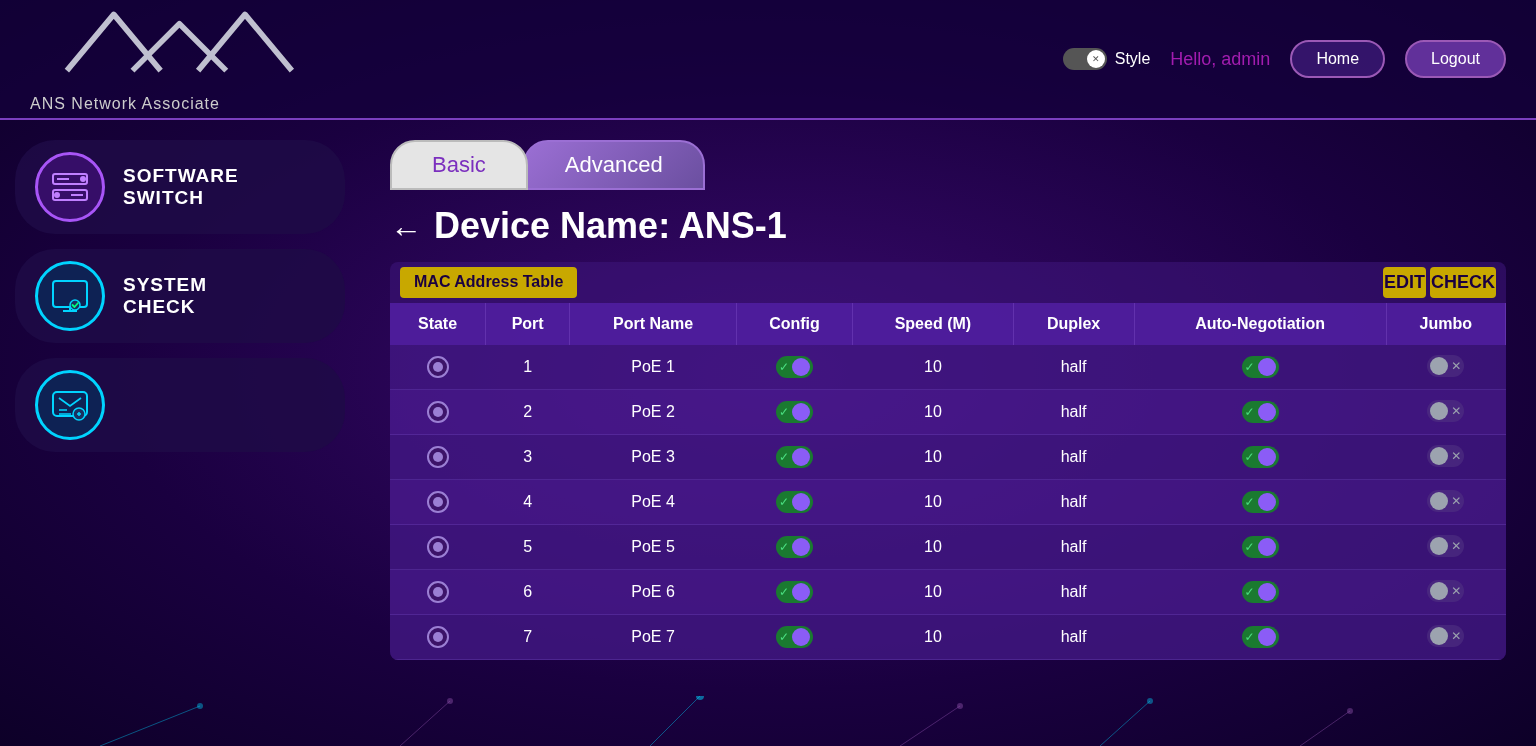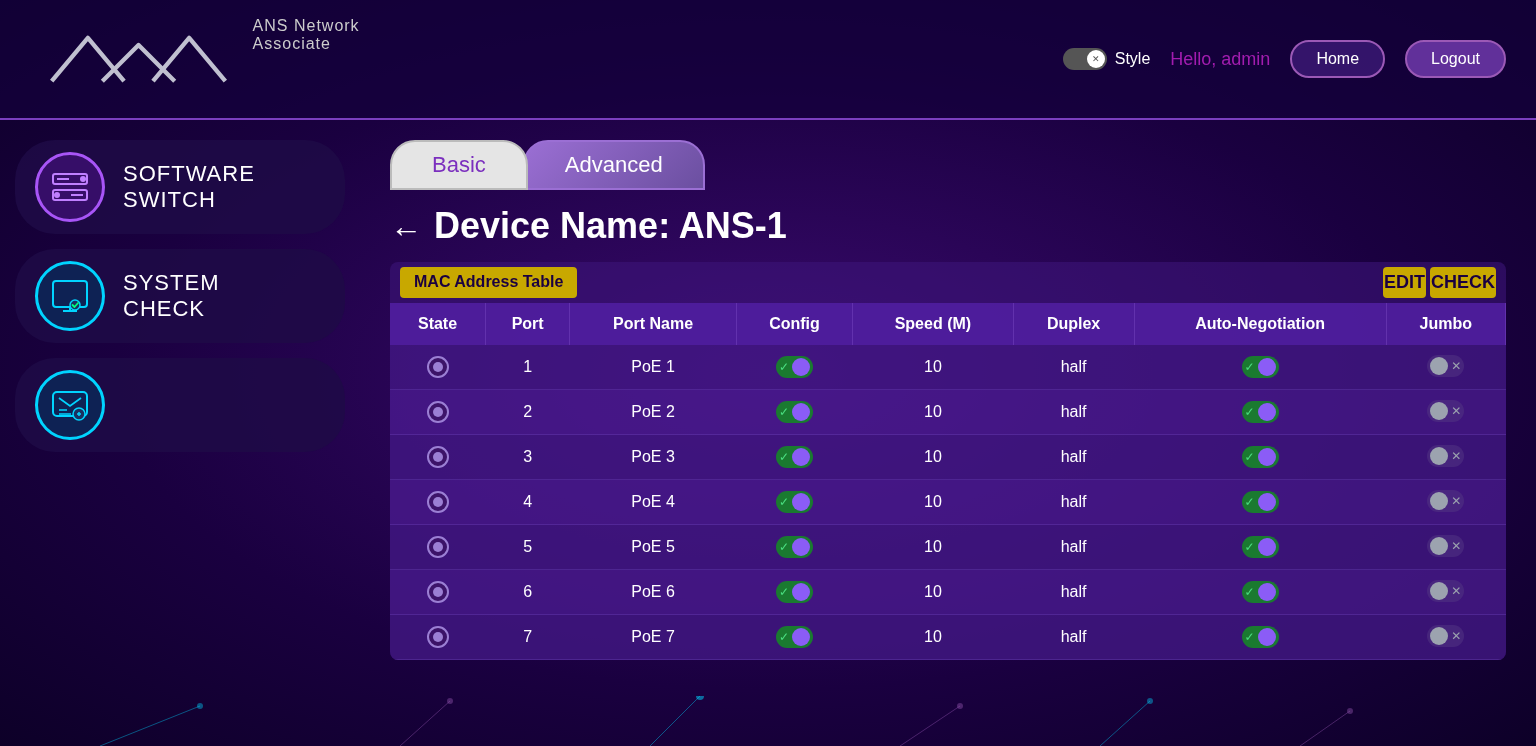--- a/index.html
+++ b/index.html
@@ -23,7 +23,7 @@
     }
     .logo-area {
       display: flex;
-      flex-direction: row;
+      flex-direction: column;
       align-items: flex-start;
       width: 360px;
       gap: 20px;

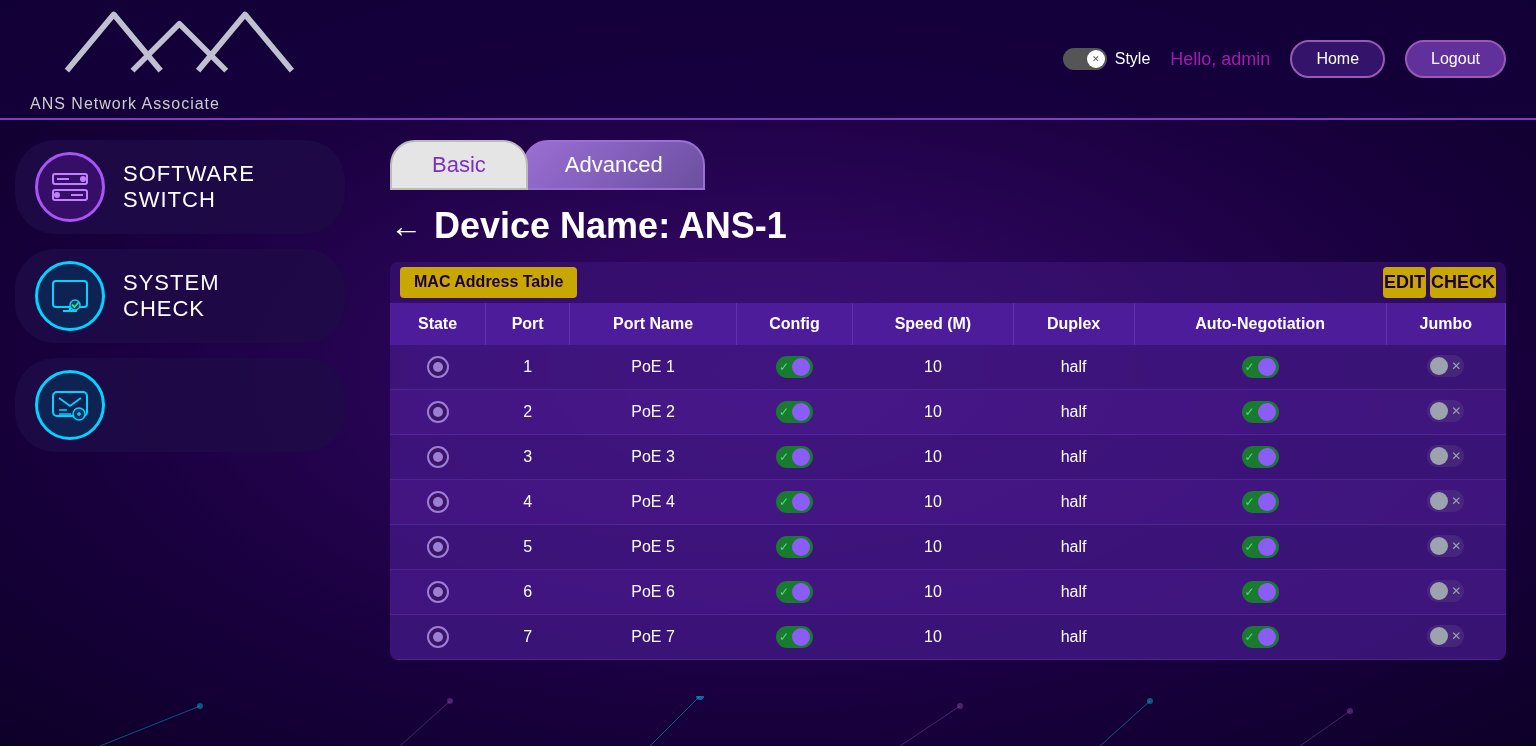--- a/index.html
+++ b/index.html
@@ -137,8 +137,8 @@
       background: rgba(0,60,100,0.5);
     }
     .sidebar-label {
-      font-size: 22px;
-      font-weight: normal;
+      font-size: 19px;
+      font-weight: bold;
       color: white;
       letter-spacing: 1px;
     }

